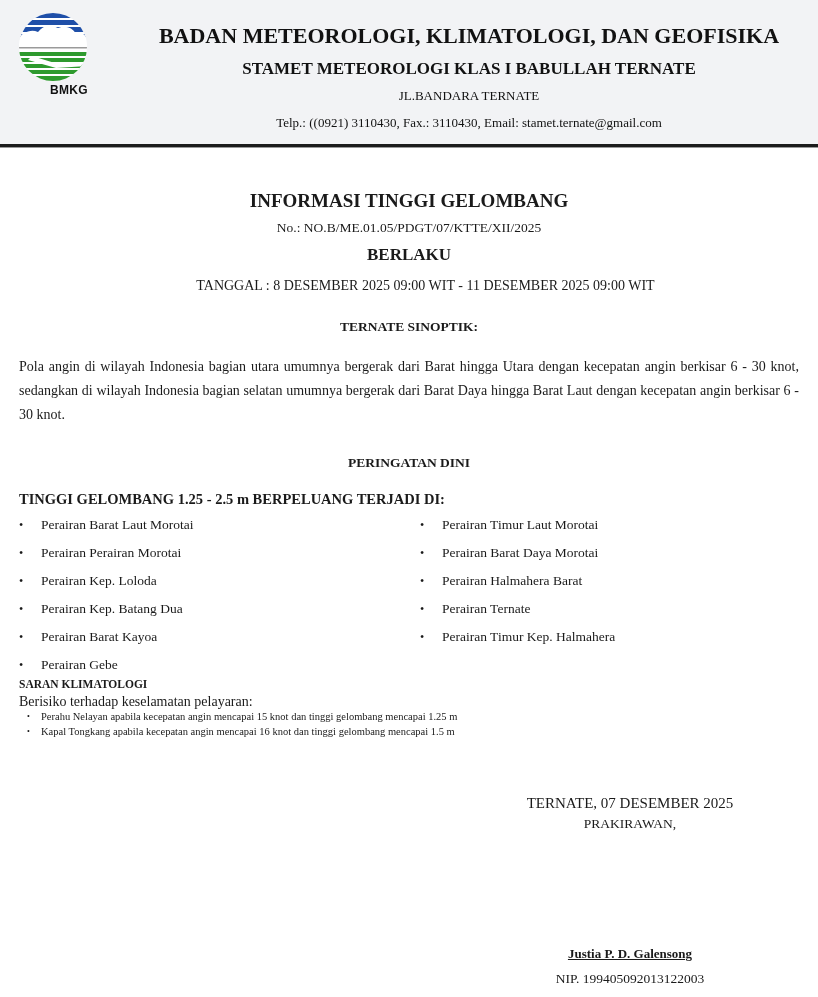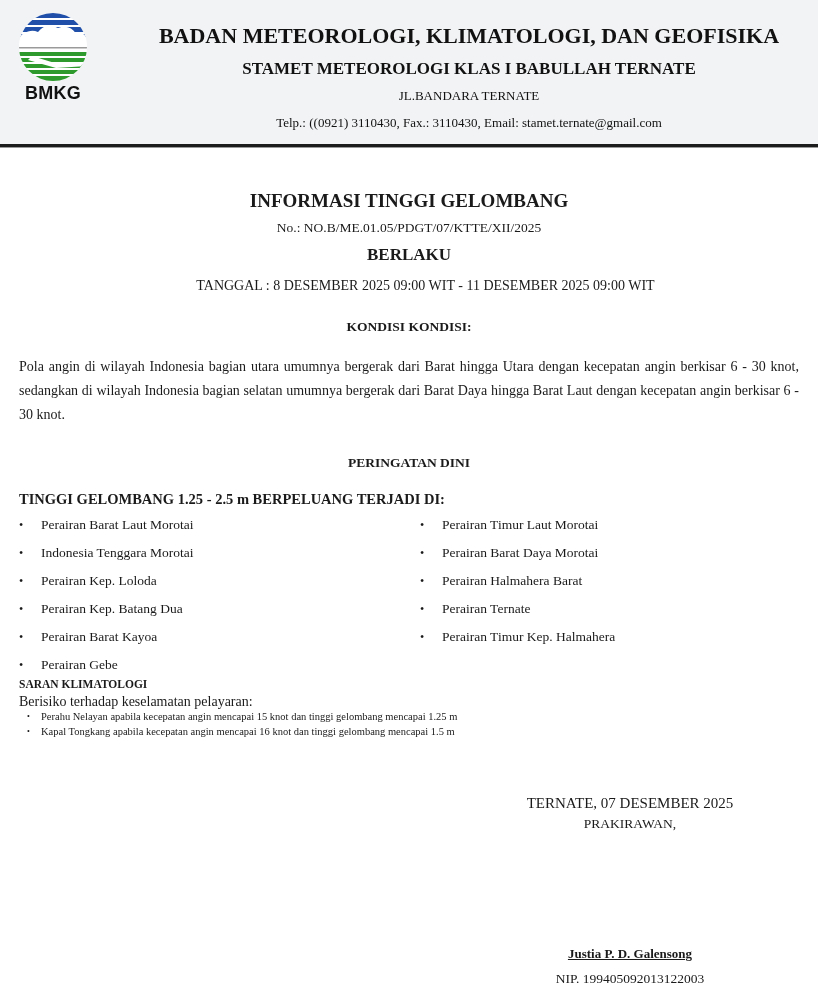--- a/index.html
+++ b/index.html
@@ -15,8 +15,8 @@
 
   .logo { position: absolute; left: 18px; top: 12px; width: 70px; height: 90px; }
   .logo-text {
-    position: absolute; left: 0; top: 71px; width: 70px; text-align: center;
-    font-family: "Liberation Sans", "DejaVu Sans", sans-serif; font-weight: bold; font-size: 18px; color: #111;
+    position: absolute; left: 16px; top: 71px; width: 70px; text-align: center;
+    font-family: "Liberation Sans", "DejaVu Sans", sans-serif; font-weight: bold; font-size: 12px; color: #111;
     letter-spacing: 0.3px;
   }
 

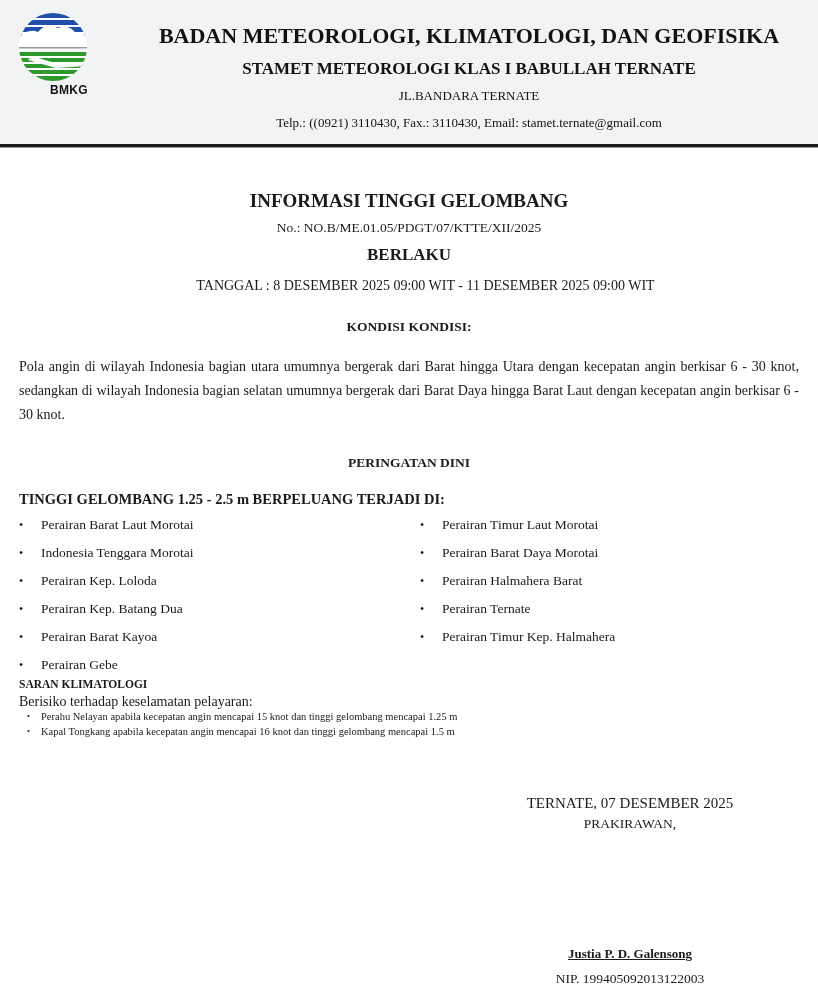--- a/index.html
+++ b/index.html
@@ -104,7 +104,7 @@
 <div class="center berlaku">BERLAKU</div>
 <div class="center tanggal">TANGGAL : 8 DESEMBER 2025 09:00 WIT - 11 DESEMBER 2025 09:00 WIT</div>
 
-<div class="center sinoptik-title">KONDISI KONDISI:</div>
+<div class="center sinoptik-title">TERNATE SINOPTIK:</div>
 <div class="paragraph">Pola angin di wilayah Indonesia bagian utara umumnya bergerak dari Barat hingga Utara dengan kecepatan angin berkisar 6 - 30 knot, sedangkan di wilayah Indonesia bagian selatan umumnya bergerak dari Barat Daya hingga Barat Laut dengan kecepatan angin berkisar 6 - 30 knot.</div>
 
 <div class="center peringatan">PERINGATAN DINI</div>

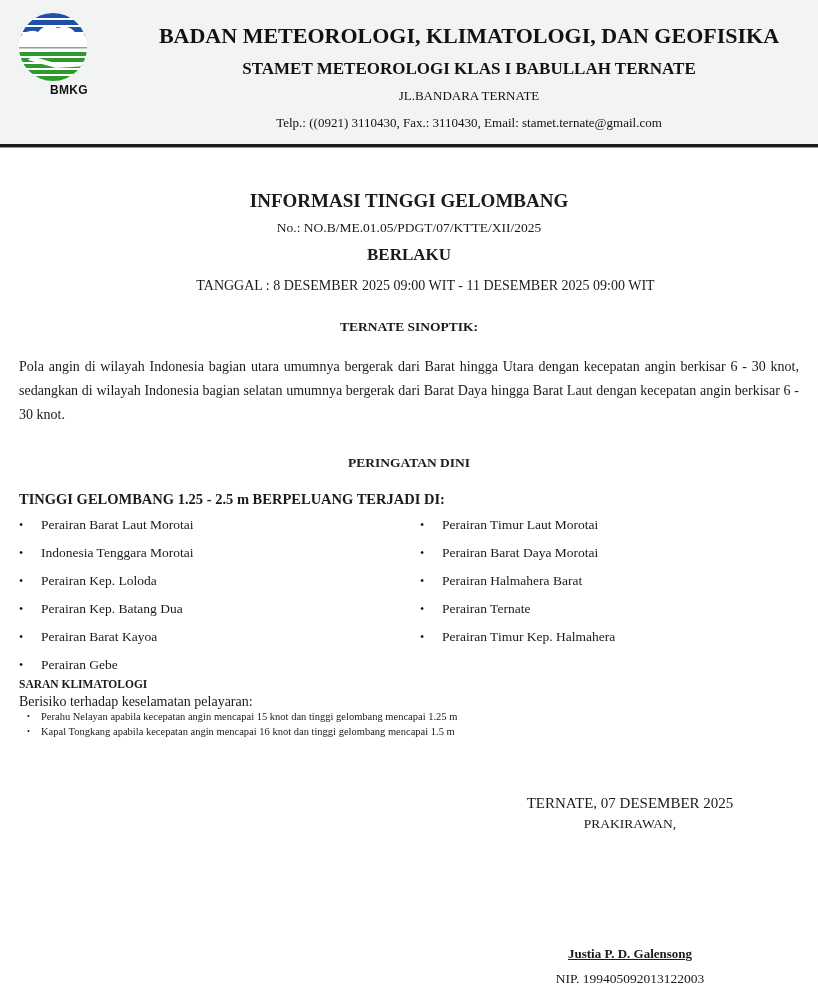--- a/index.html
+++ b/index.html
@@ -117,7 +117,7 @@
     </li>
   <li>
       <span class="bullet">•</span>
-      <span>Indonesia Tenggara Morotai</span>
+      <span>Perairan Perairan Morotai</span>
     </li>
   <li>
       <span class="bullet">•</span>

